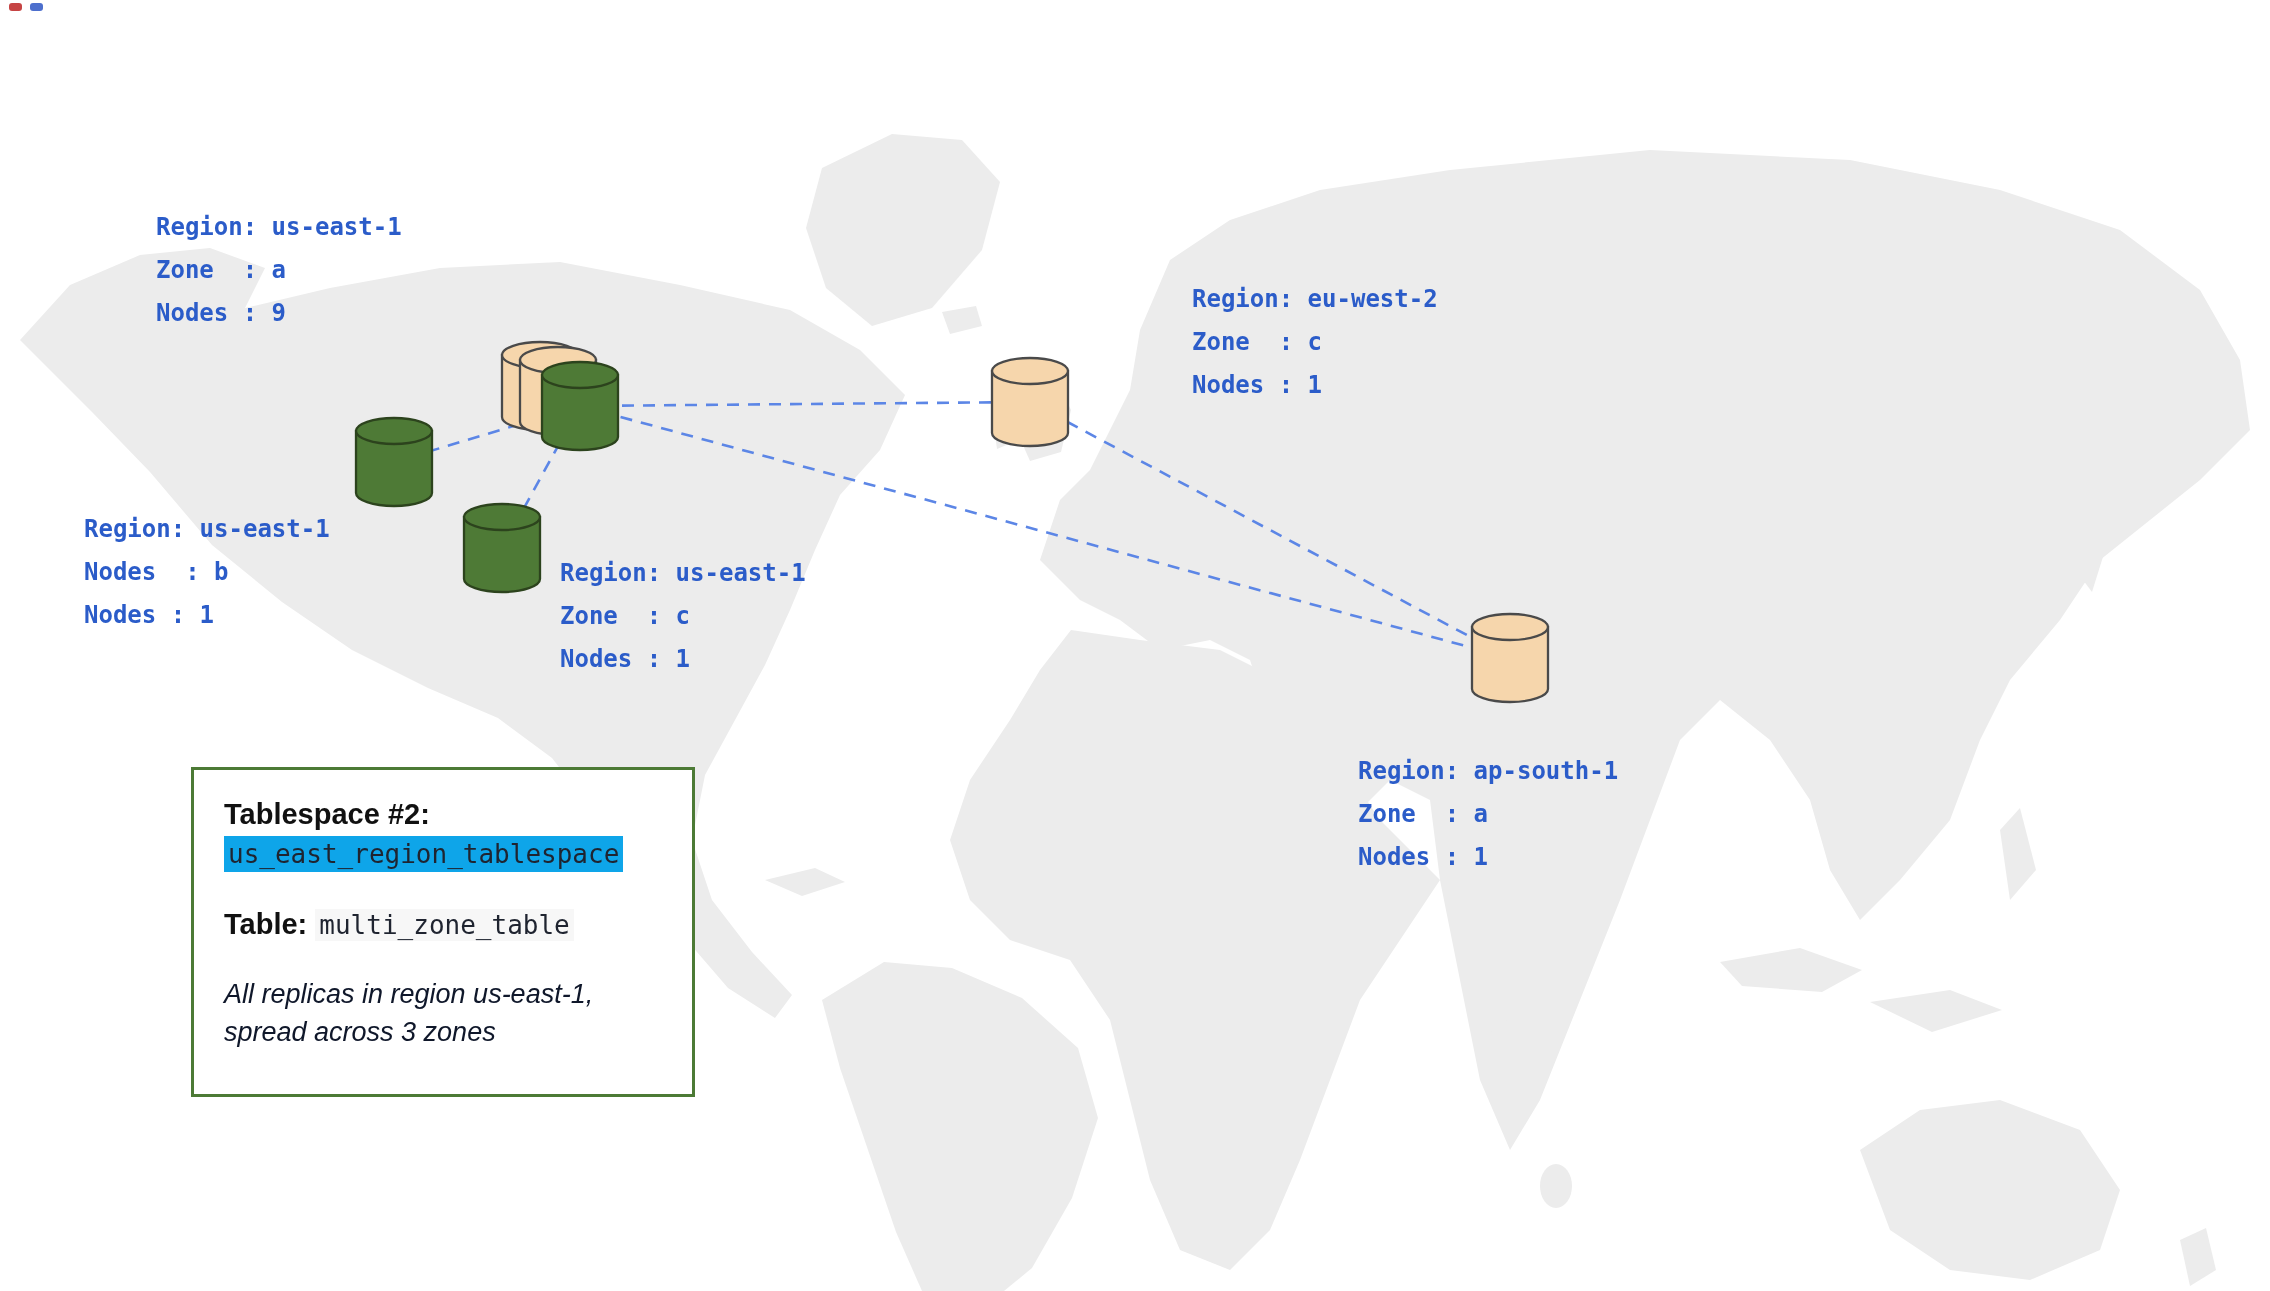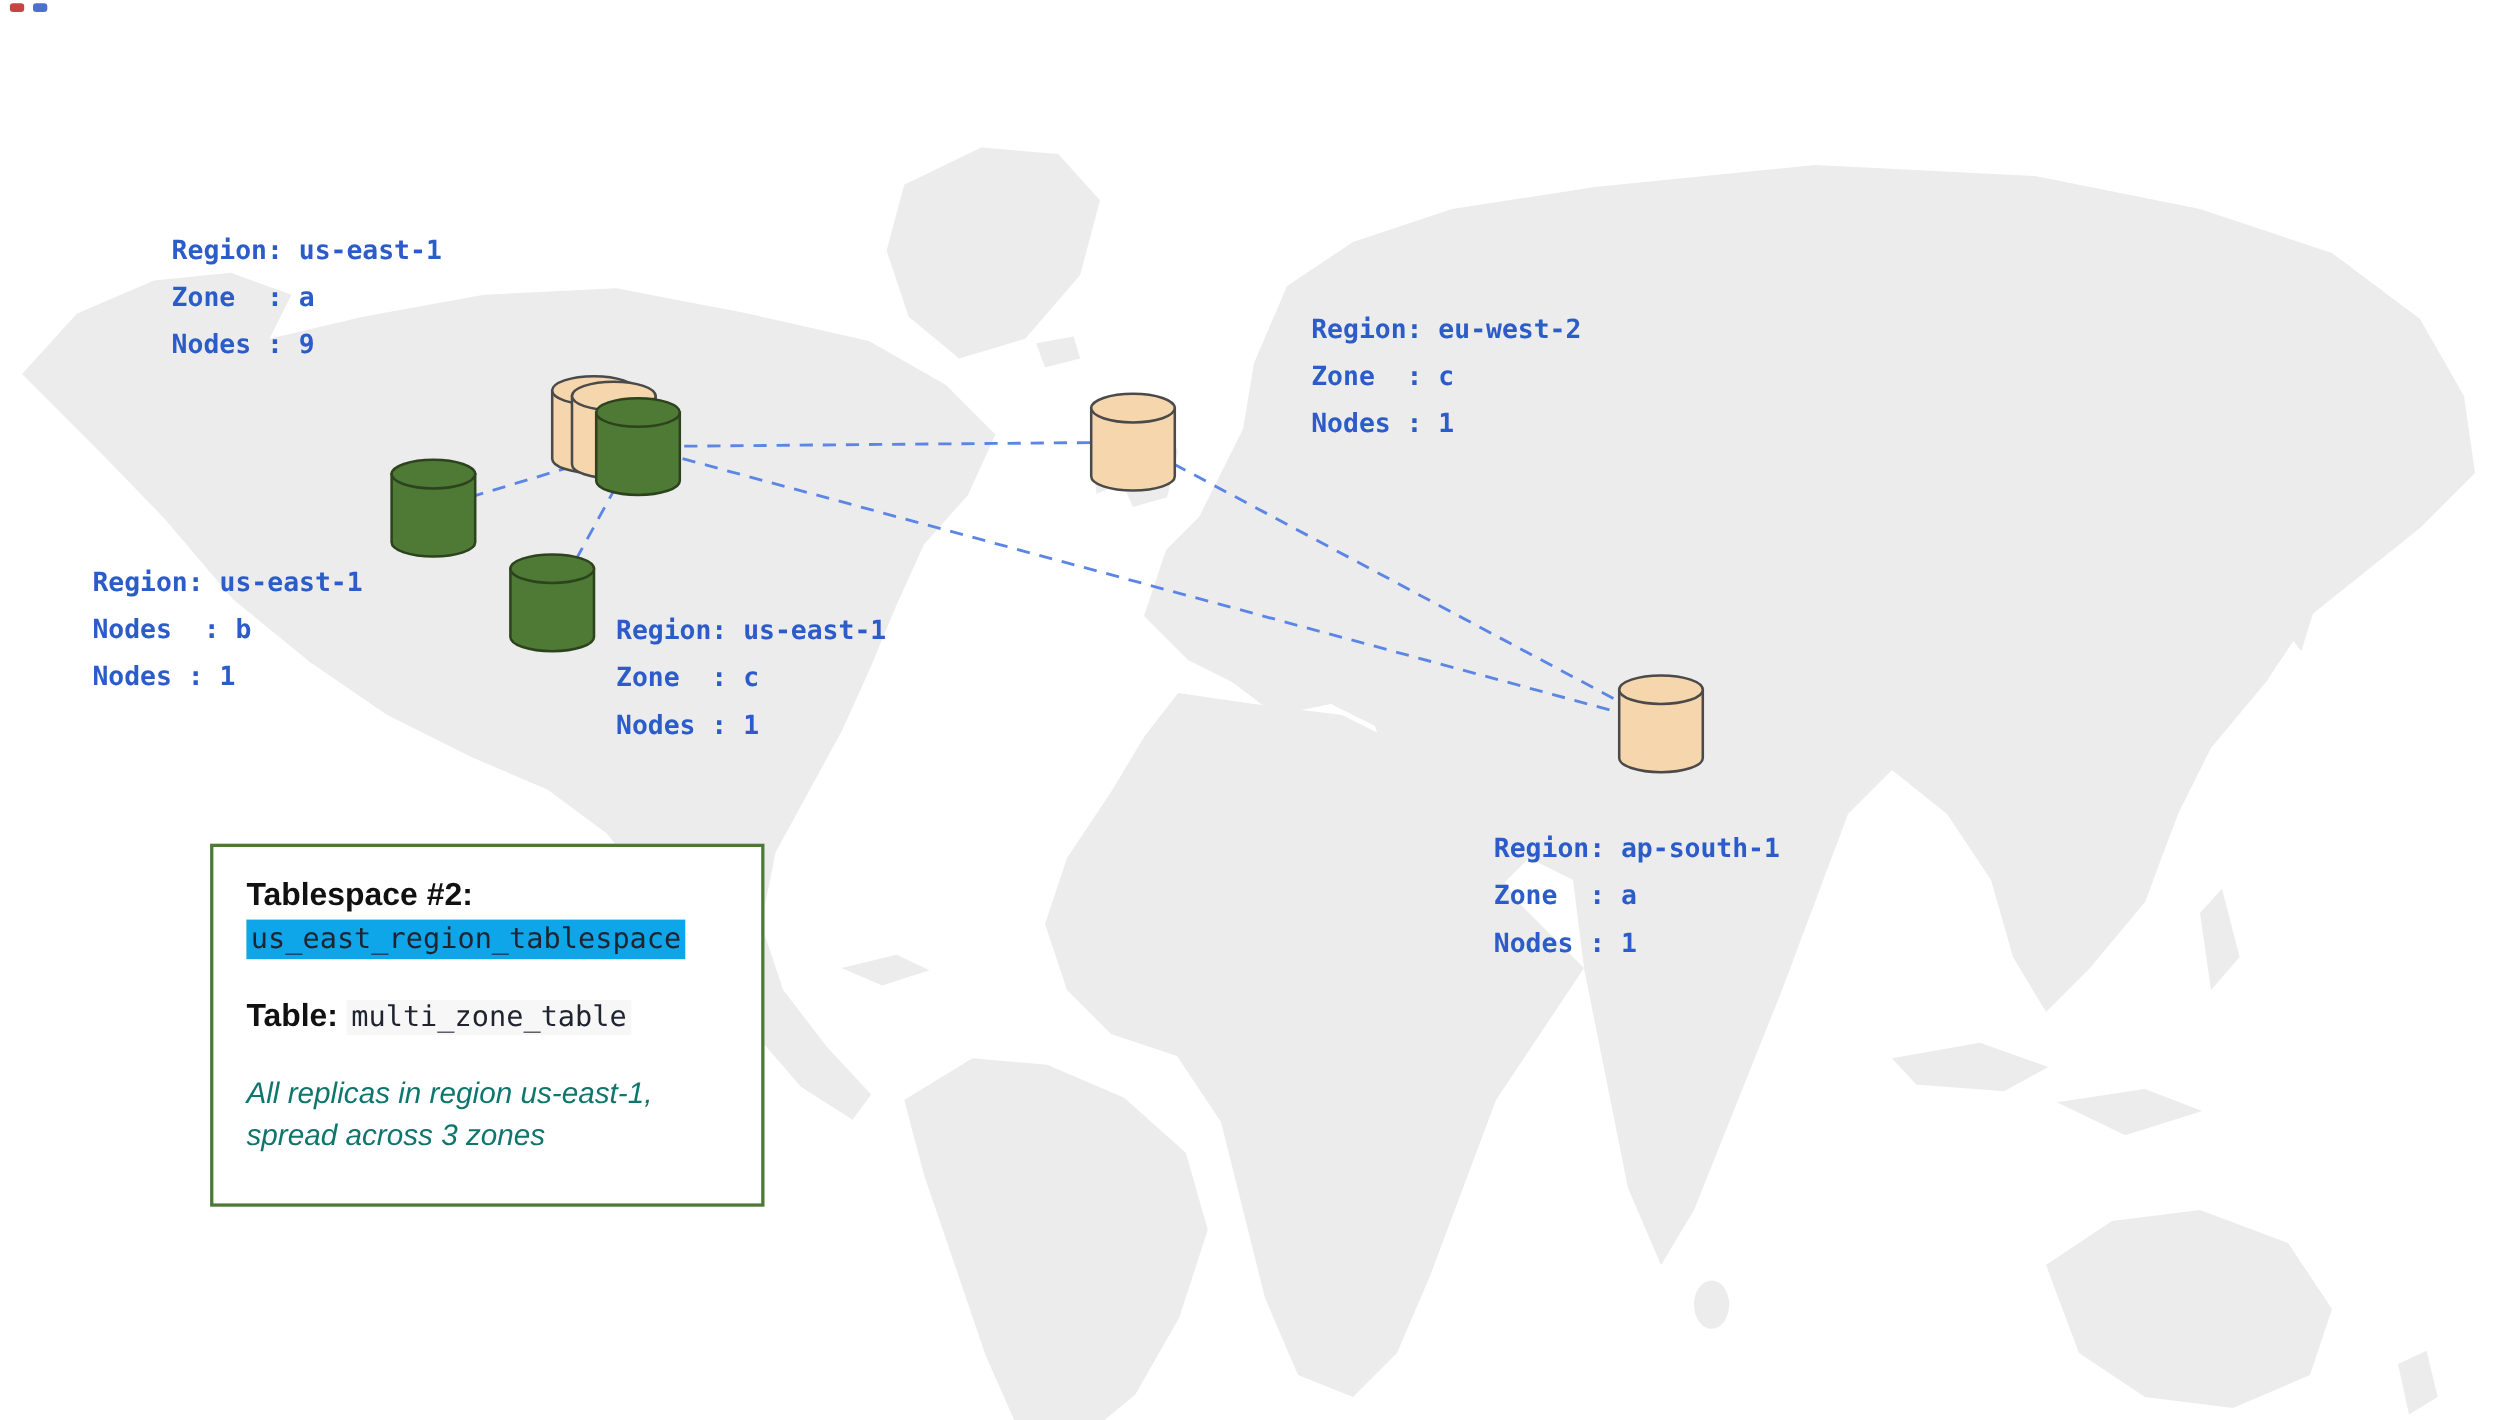--- a/index.html
+++ b/index.html
@@ -52,7 +52,7 @@
     font-family:"DejaVu Sans Mono",monospace;font-size:26px;
     color:#1f2430;background:#f7f7f7;padding:1px 4px;
   }
-  .legend-note{margin-top:32px;font-style:italic;font-size:27px;line-height:38px;color:#0f766e;}
+  .legend-note{margin-top:32px;font-style:italic;font-size:27px;line-height:38px;color:#0f172a;}
   .artifact{position:absolute;top:3px;height:8px;border-radius:3px;opacity:.9;}
   .artifact.red{left:9px;width:13px;background:#c03030;}
   .artifact.blue{left:30px;width:13px;background:#3a5fc8;}

